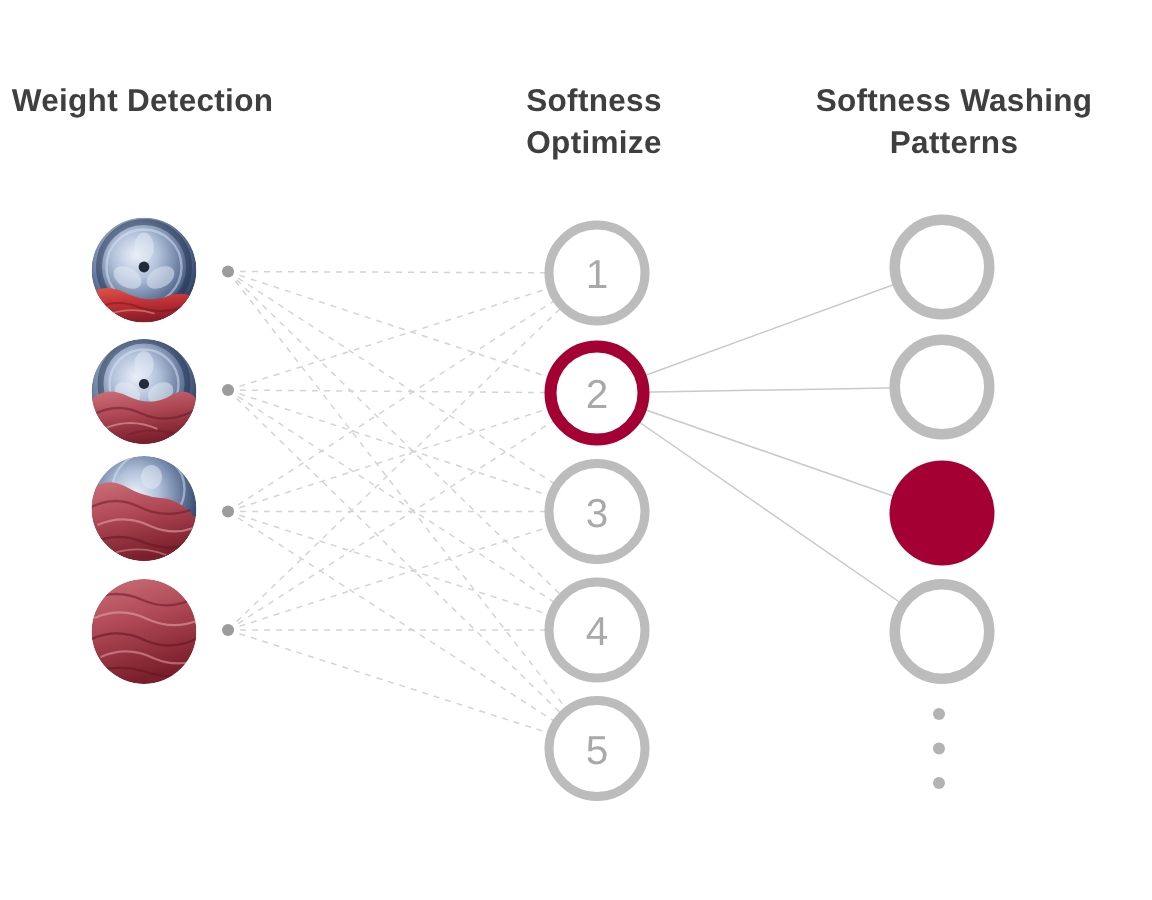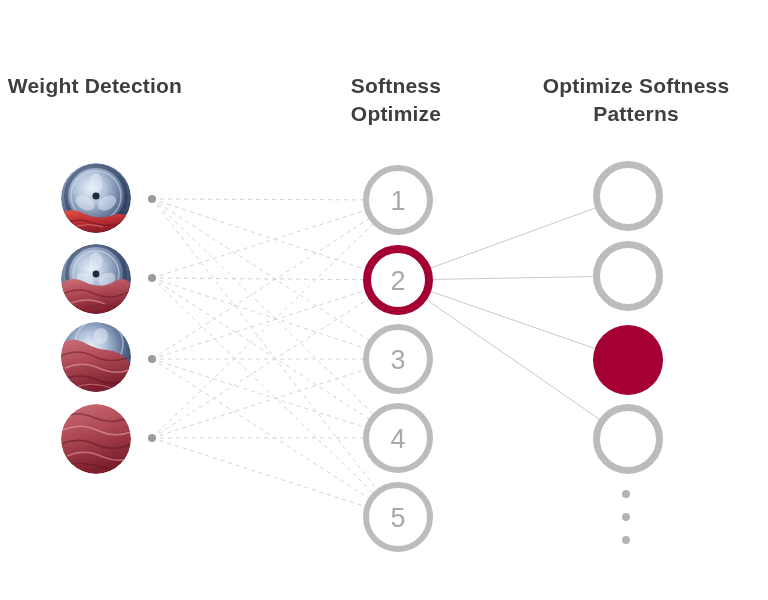--- a/index.html
+++ b/index.html
@@ -9,7 +9,7 @@
     font-family:"Liberation Sans", sans-serif;
     overflow:hidden;
   }
-  .stage{position:relative;width:768px;height:508px;background:var(--bg,#fff);margin-top:18px;}
+  .stage{position:relative;width:768px;height:508px;background:var(--bg,#fff);}
 
   
   .col-header{

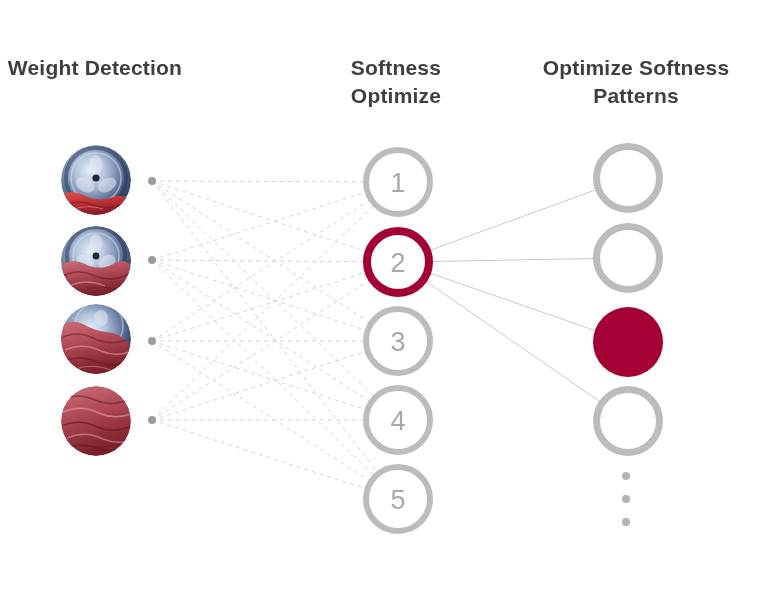--- a/index.html
+++ b/index.html
@@ -88,7 +88,7 @@
 
   <div class="col-header weight">Weight Detection</div>
   <div class="col-header softness">Softness Optimize</div>
-  <div class="col-header optimize">Optimize Softness Patterns</div>
+  <div class="col-header optimize">Softness Washing Patterns</div>
 
   <svg class="links" id="links">
       <line x1="152" y1="181" x2="398" y2="182" class="dashed"></line>

